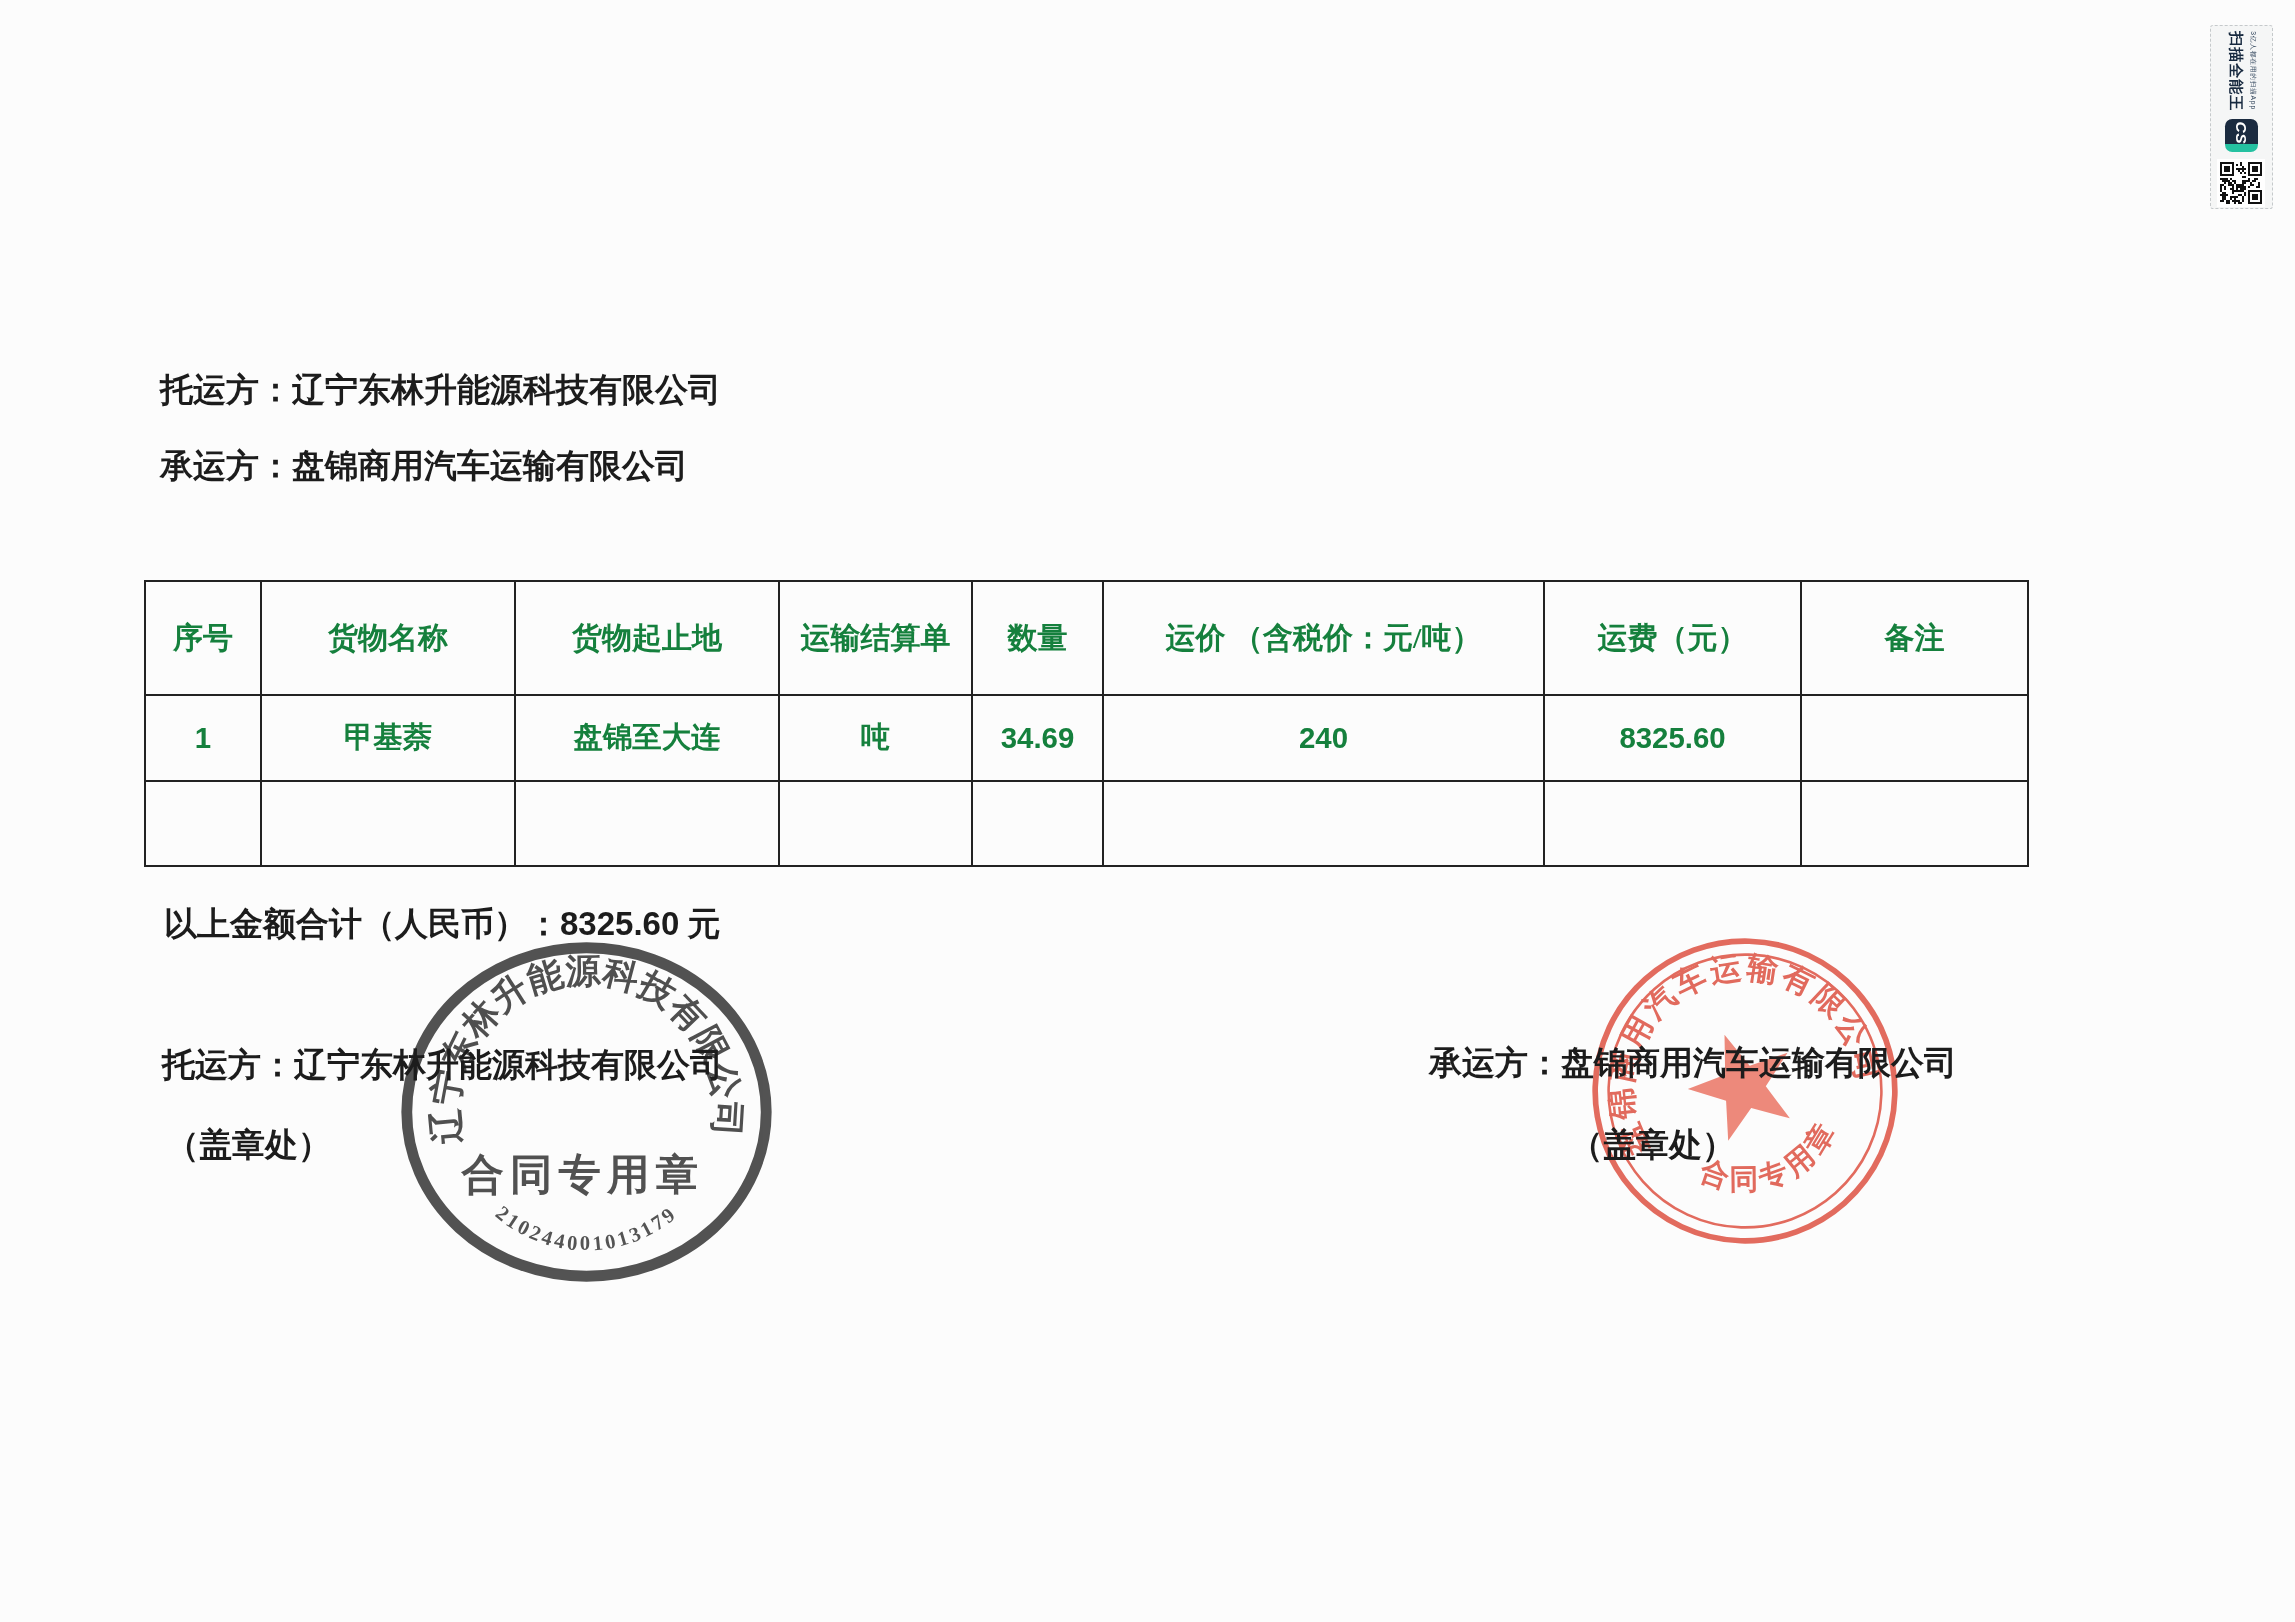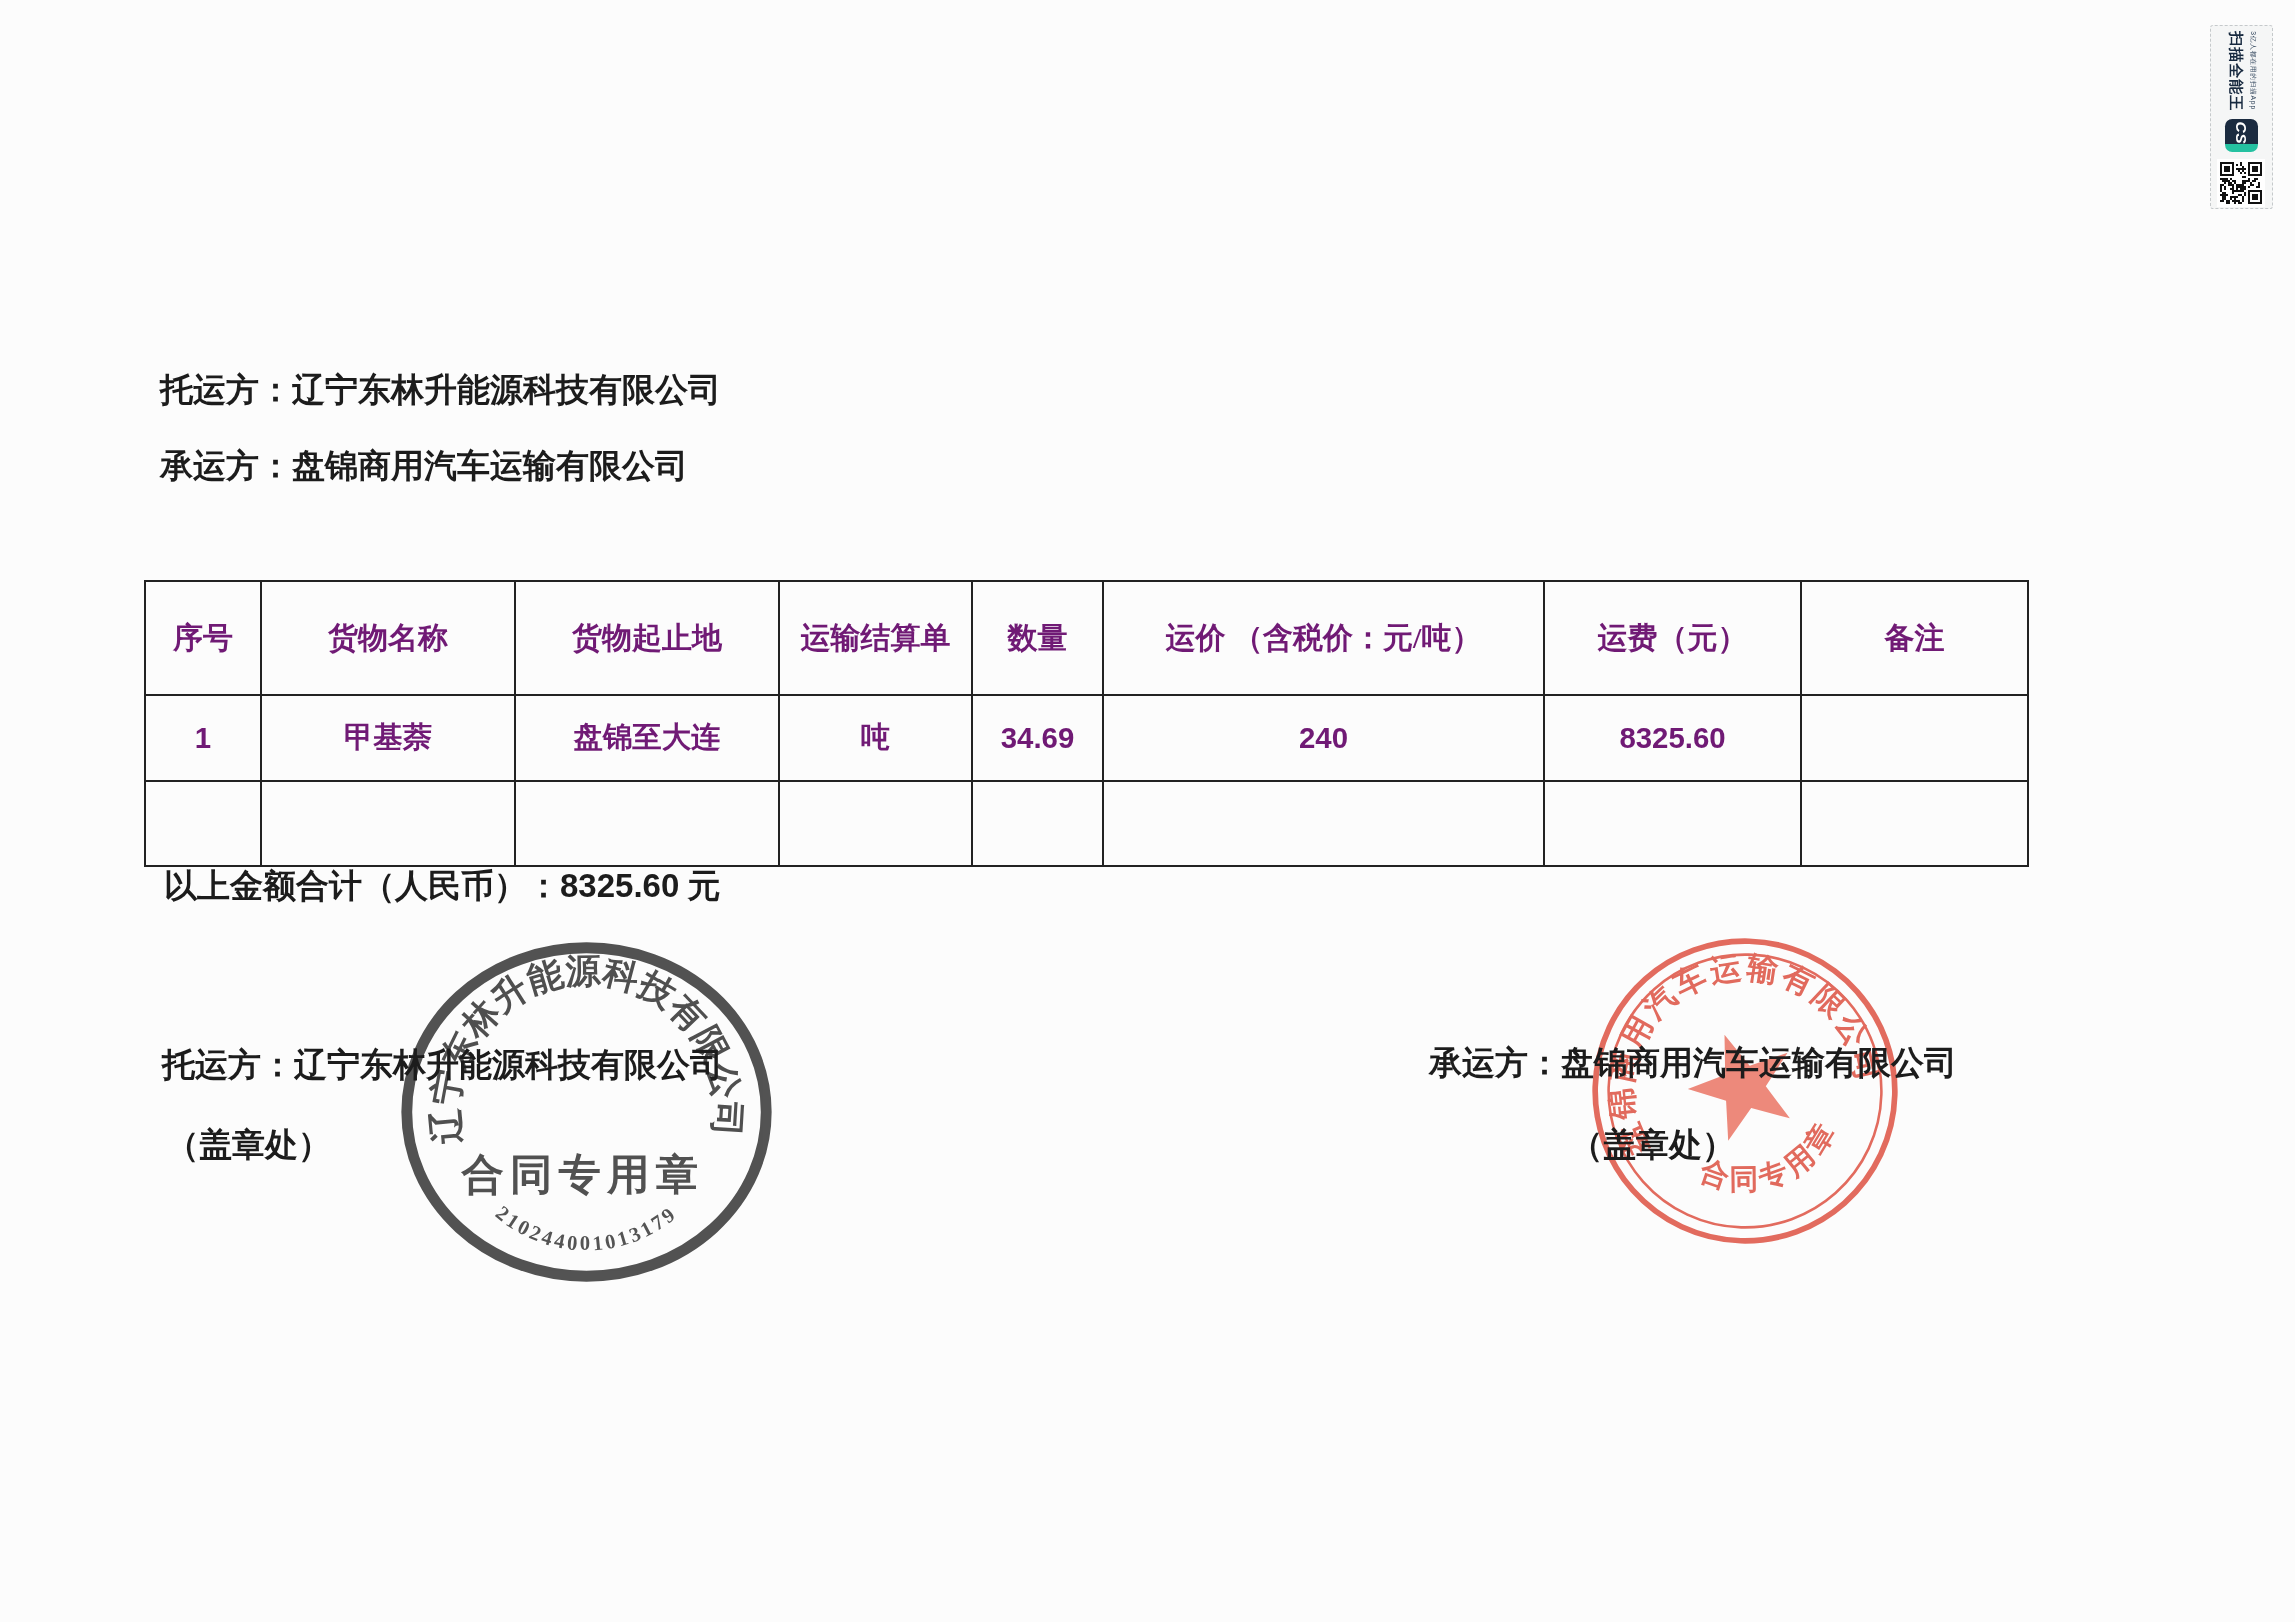--- a/index.html
+++ b/index.html
@@ -17,7 +17,7 @@
   .tbl-wrap{left:144px;top:580px;z-index:3;}
   table.settle{border-collapse:collapse;table-layout:fixed;width:1883px;background:transparent;}
   table.settle td,table.settle th{border:2.1px solid #222;vertical-align:middle;text-align:center;
-    font-weight:600;color:#701a75;overflow:hidden;}
+    font-weight:600;color:#15803d;overflow:hidden;}
   table.settle th{font-size:30px;height:110px;}
   table.settle td{font-size:29.4px;}
   tr.r1 td{height:82px;}

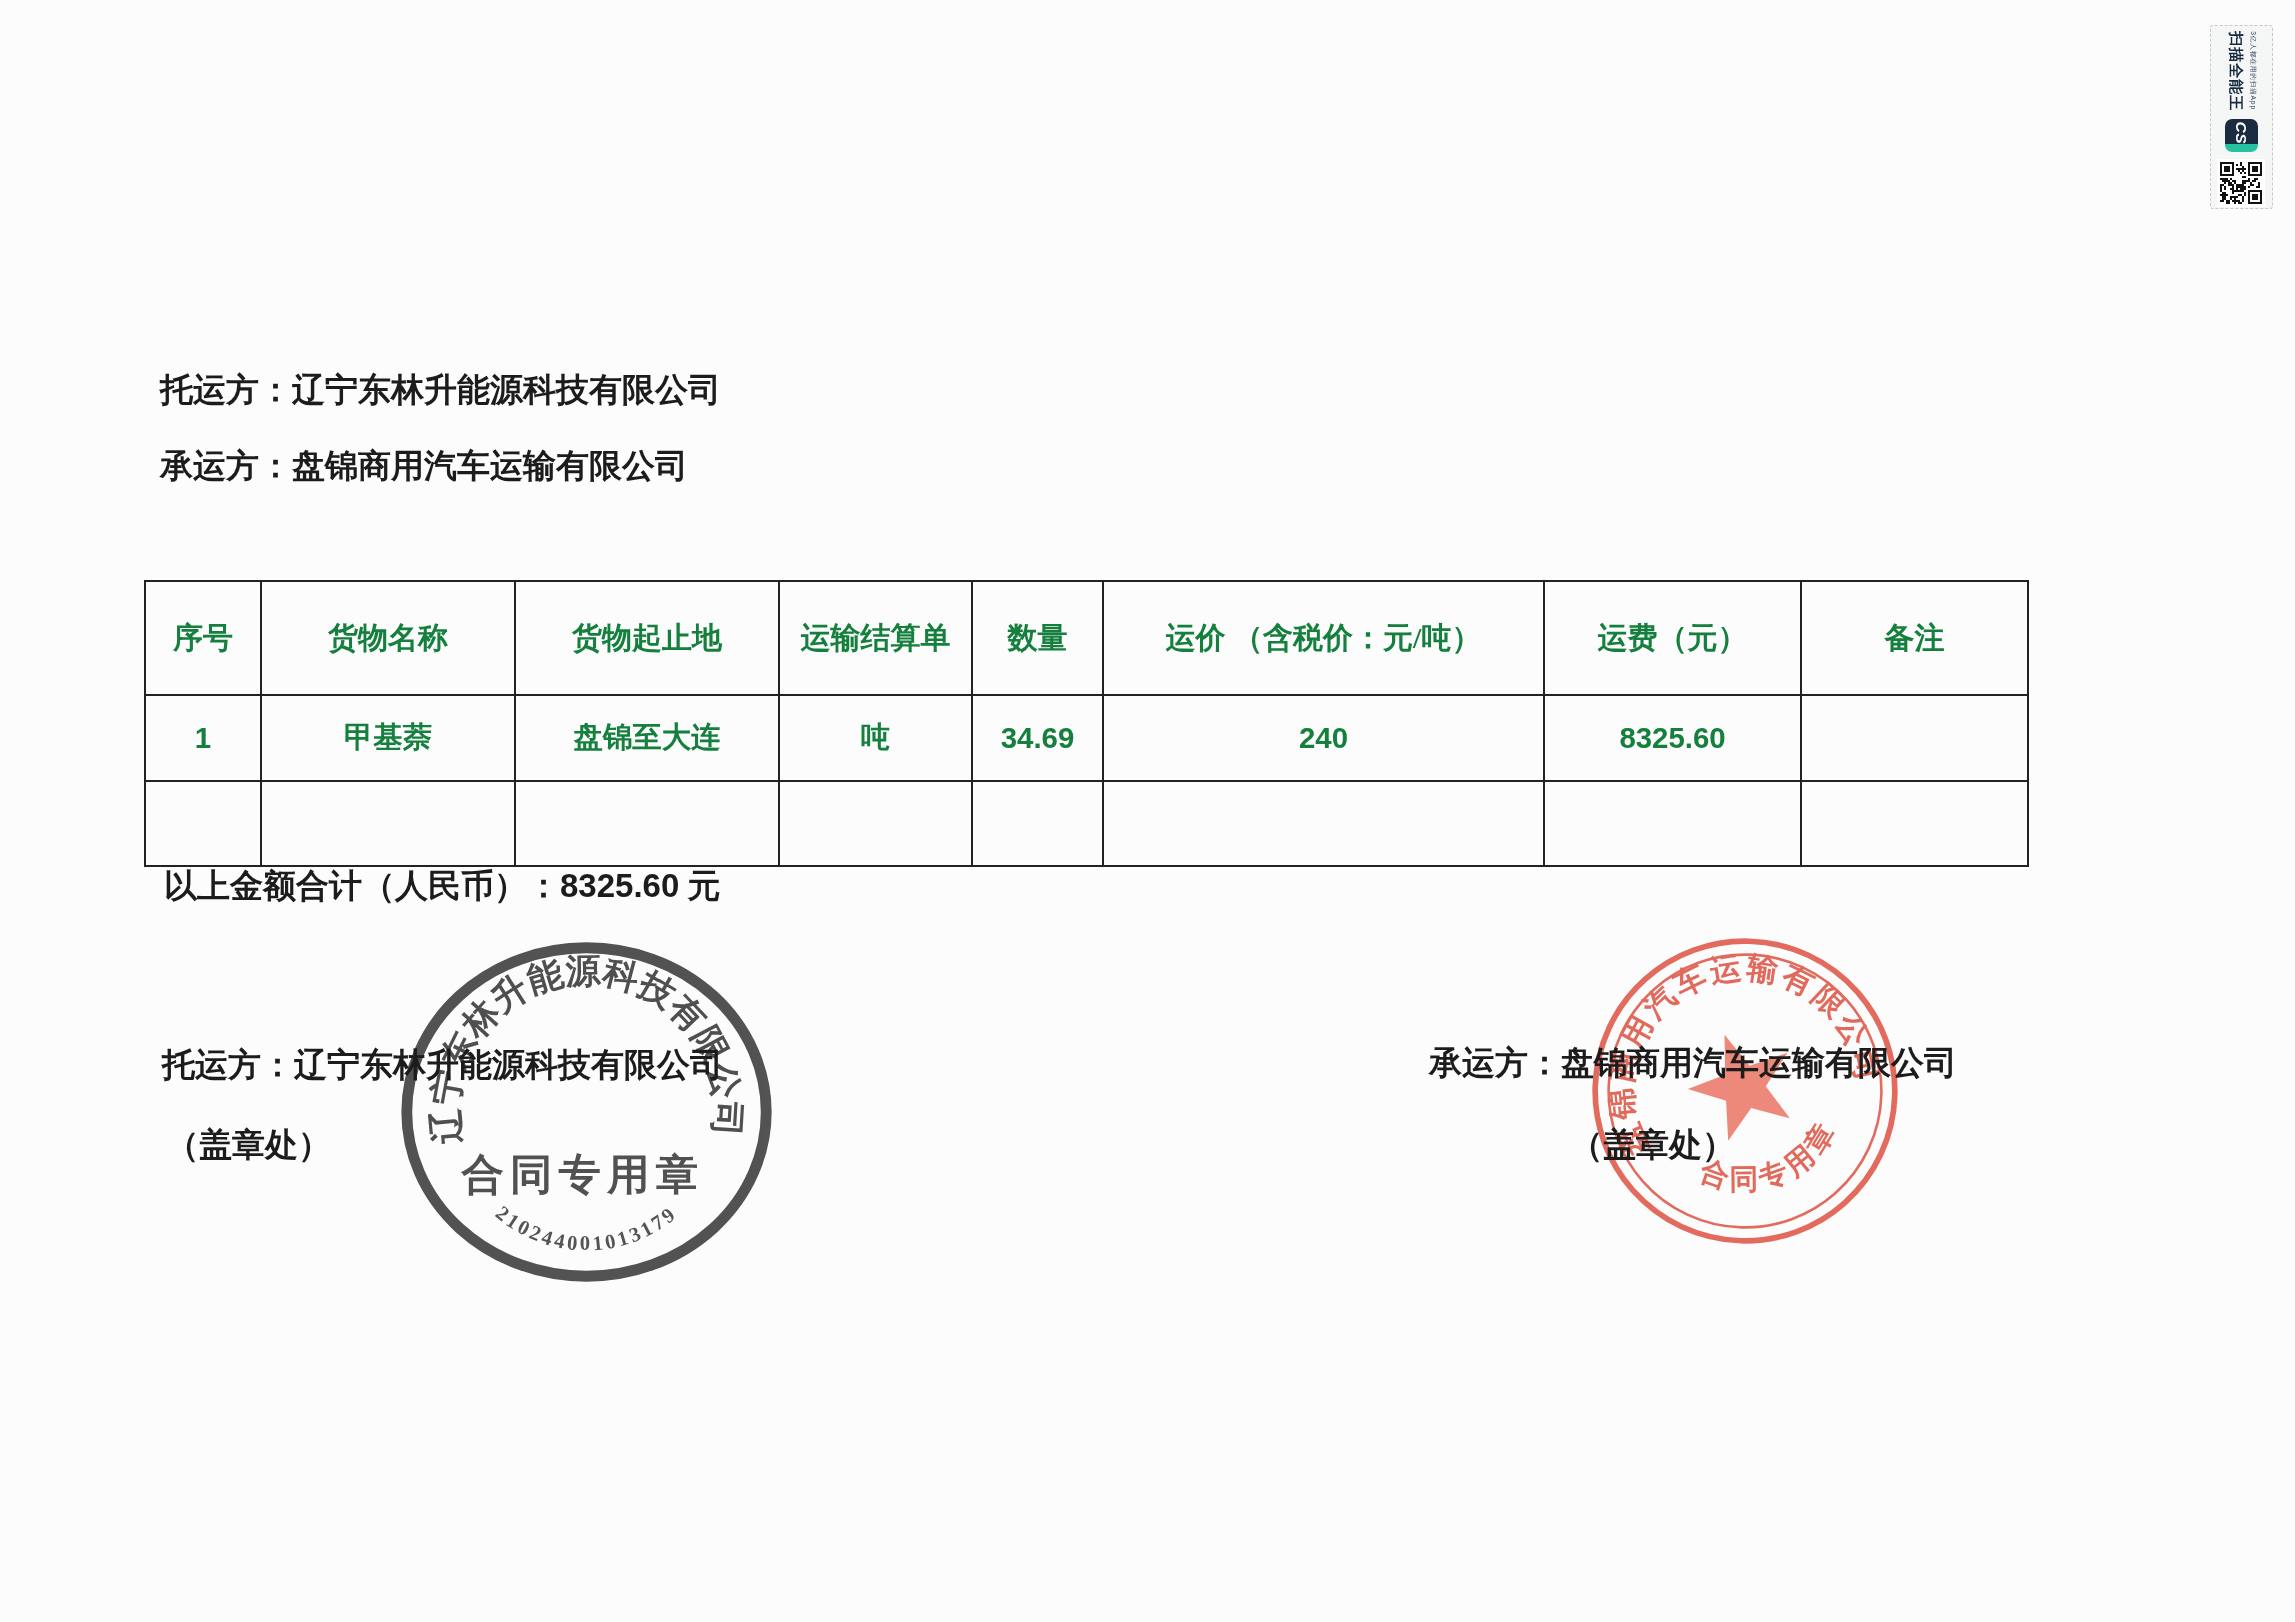--- a/index.html
+++ b/index.html
@@ -24,7 +24,7 @@
   tr.r2 td{height:81px;}
   .num{font-family:"Liberation Sans","DejaVu Sans",sans-serif;font-weight:600;}
 
-  .line-total{left:164px;top:864px;font-size:33px;z-index:4;}
+  .line-total{left:164px;top:902px;font-size:33px;z-index:4;}
   .line-caps{left:235px;top:965px;font-size:32px;z-index:4;}
   .line-shipper-sign{left:162px;top:1043px;font-size:33px;z-index:4;}
   .line-shipper-seal{left:166px;top:1123px;font-size:33px;z-index:4;}

